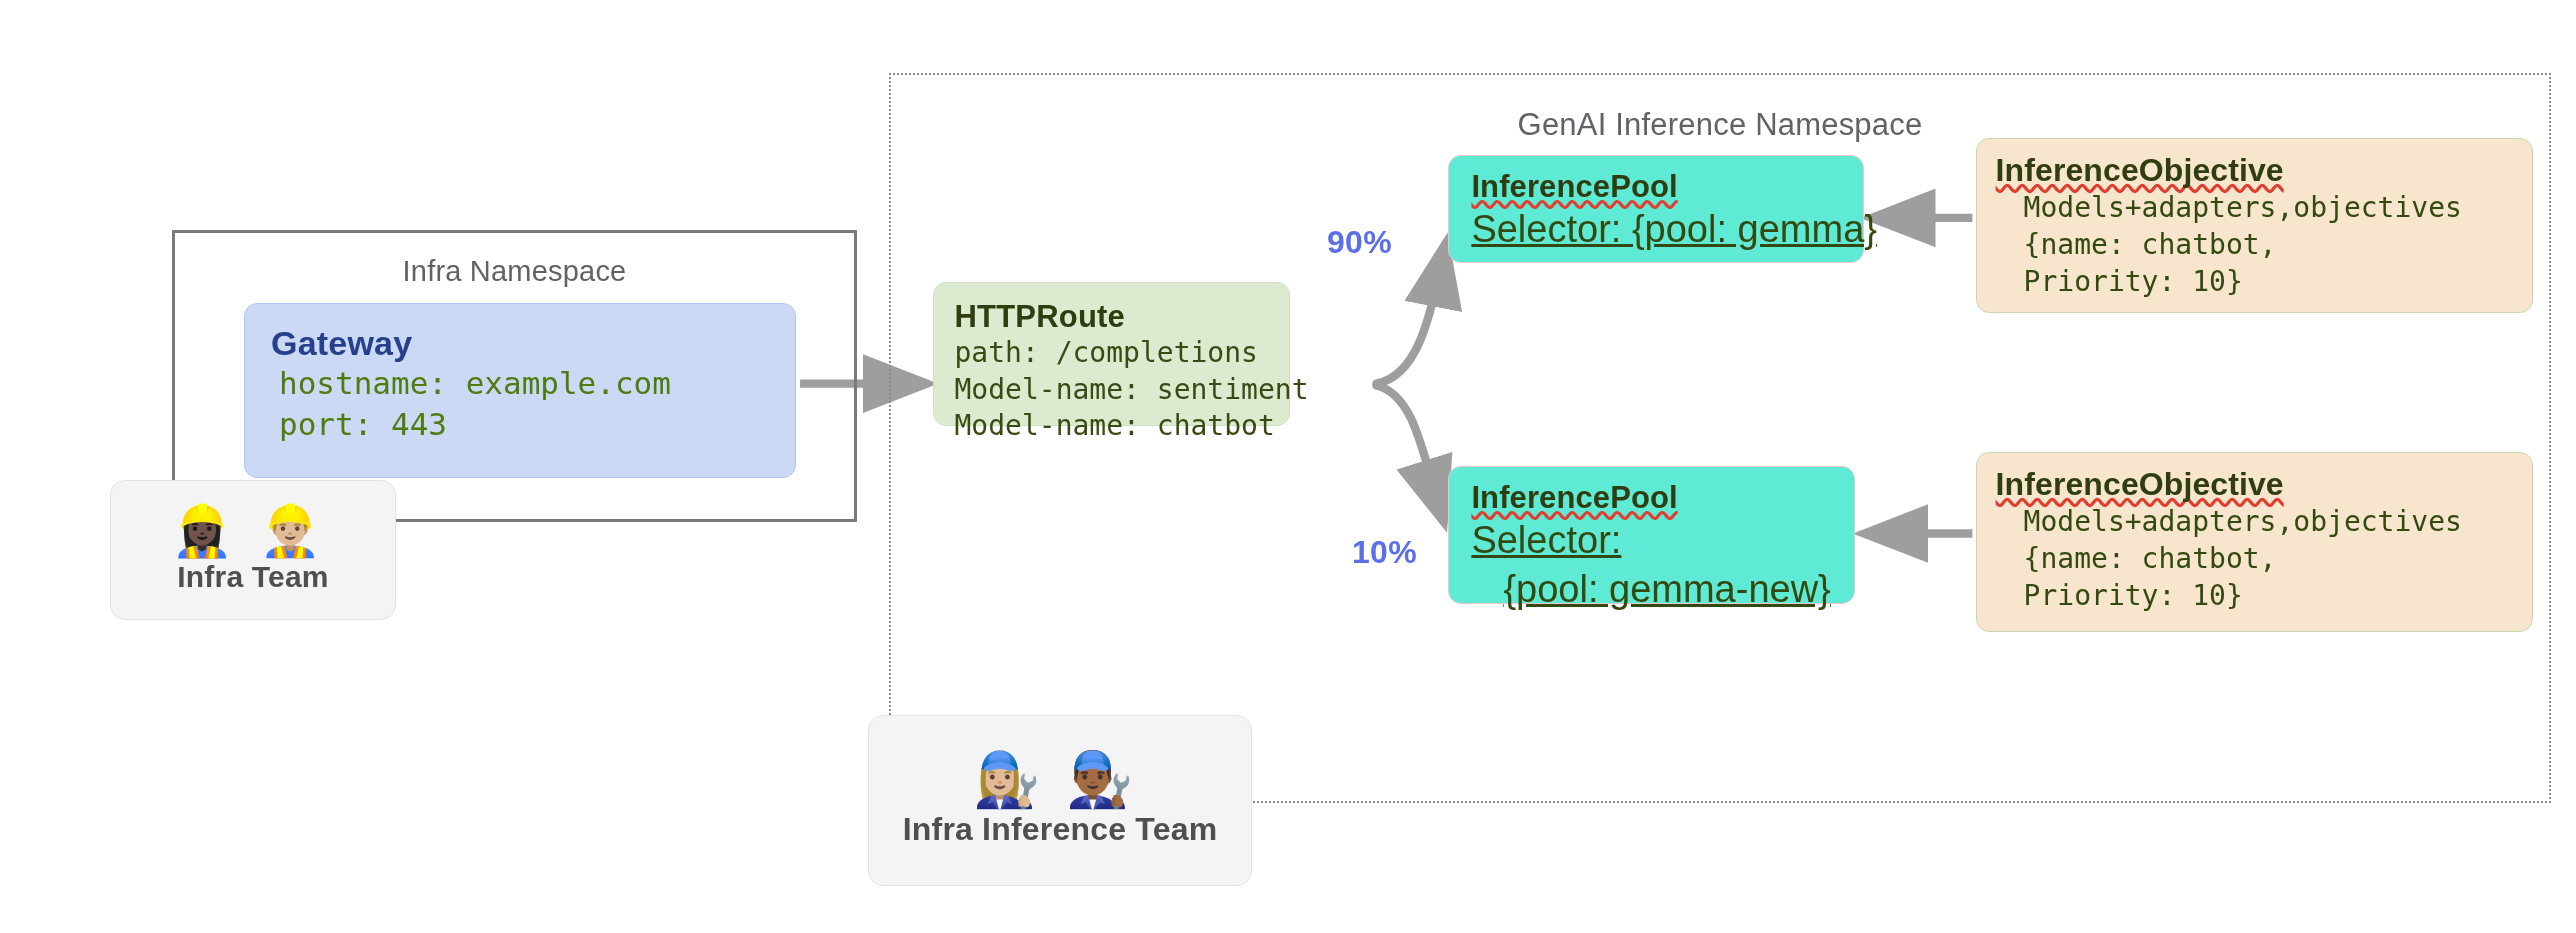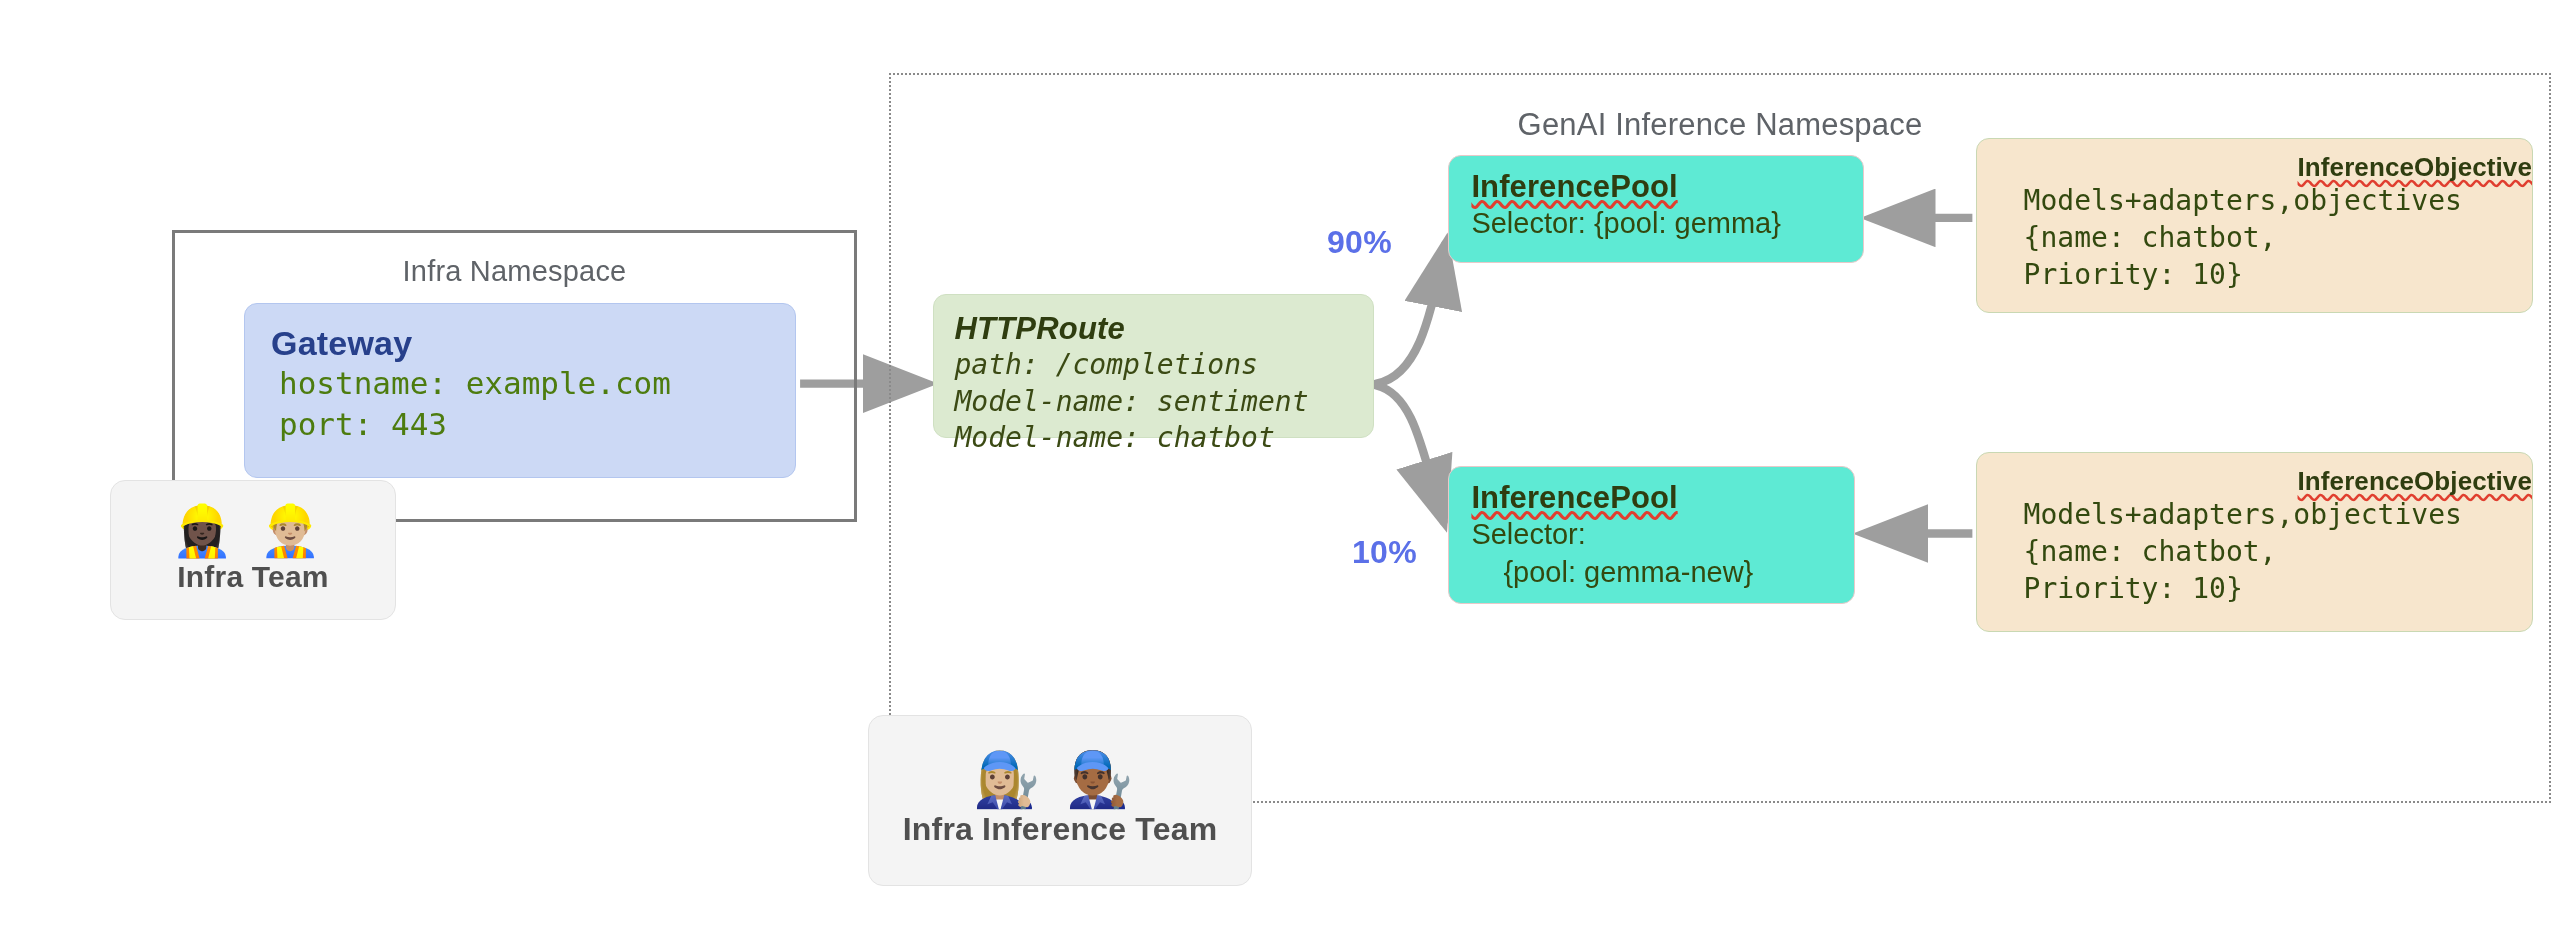--- a/index.html
+++ b/index.html
@@ -84,11 +84,10 @@
     padding:13px 0 0 18.6px;
   }
   .objective .title{
-    color:#2f3d10;font-size:26px;line-height:1.18;letter-spacing:0.1px;
+    color:#2f3d10;font-size:32px;line-height:1.18;letter-spacing:0.1px;
     text-decoration:underline wavy #e03e2f;
     text-decoration-skip-ink:none;
     text-underline-offset:2.8px;
-    text-align:right;
   }
   .objective .line{
     color:#33490f;font-size:28px;line-height:1.32;

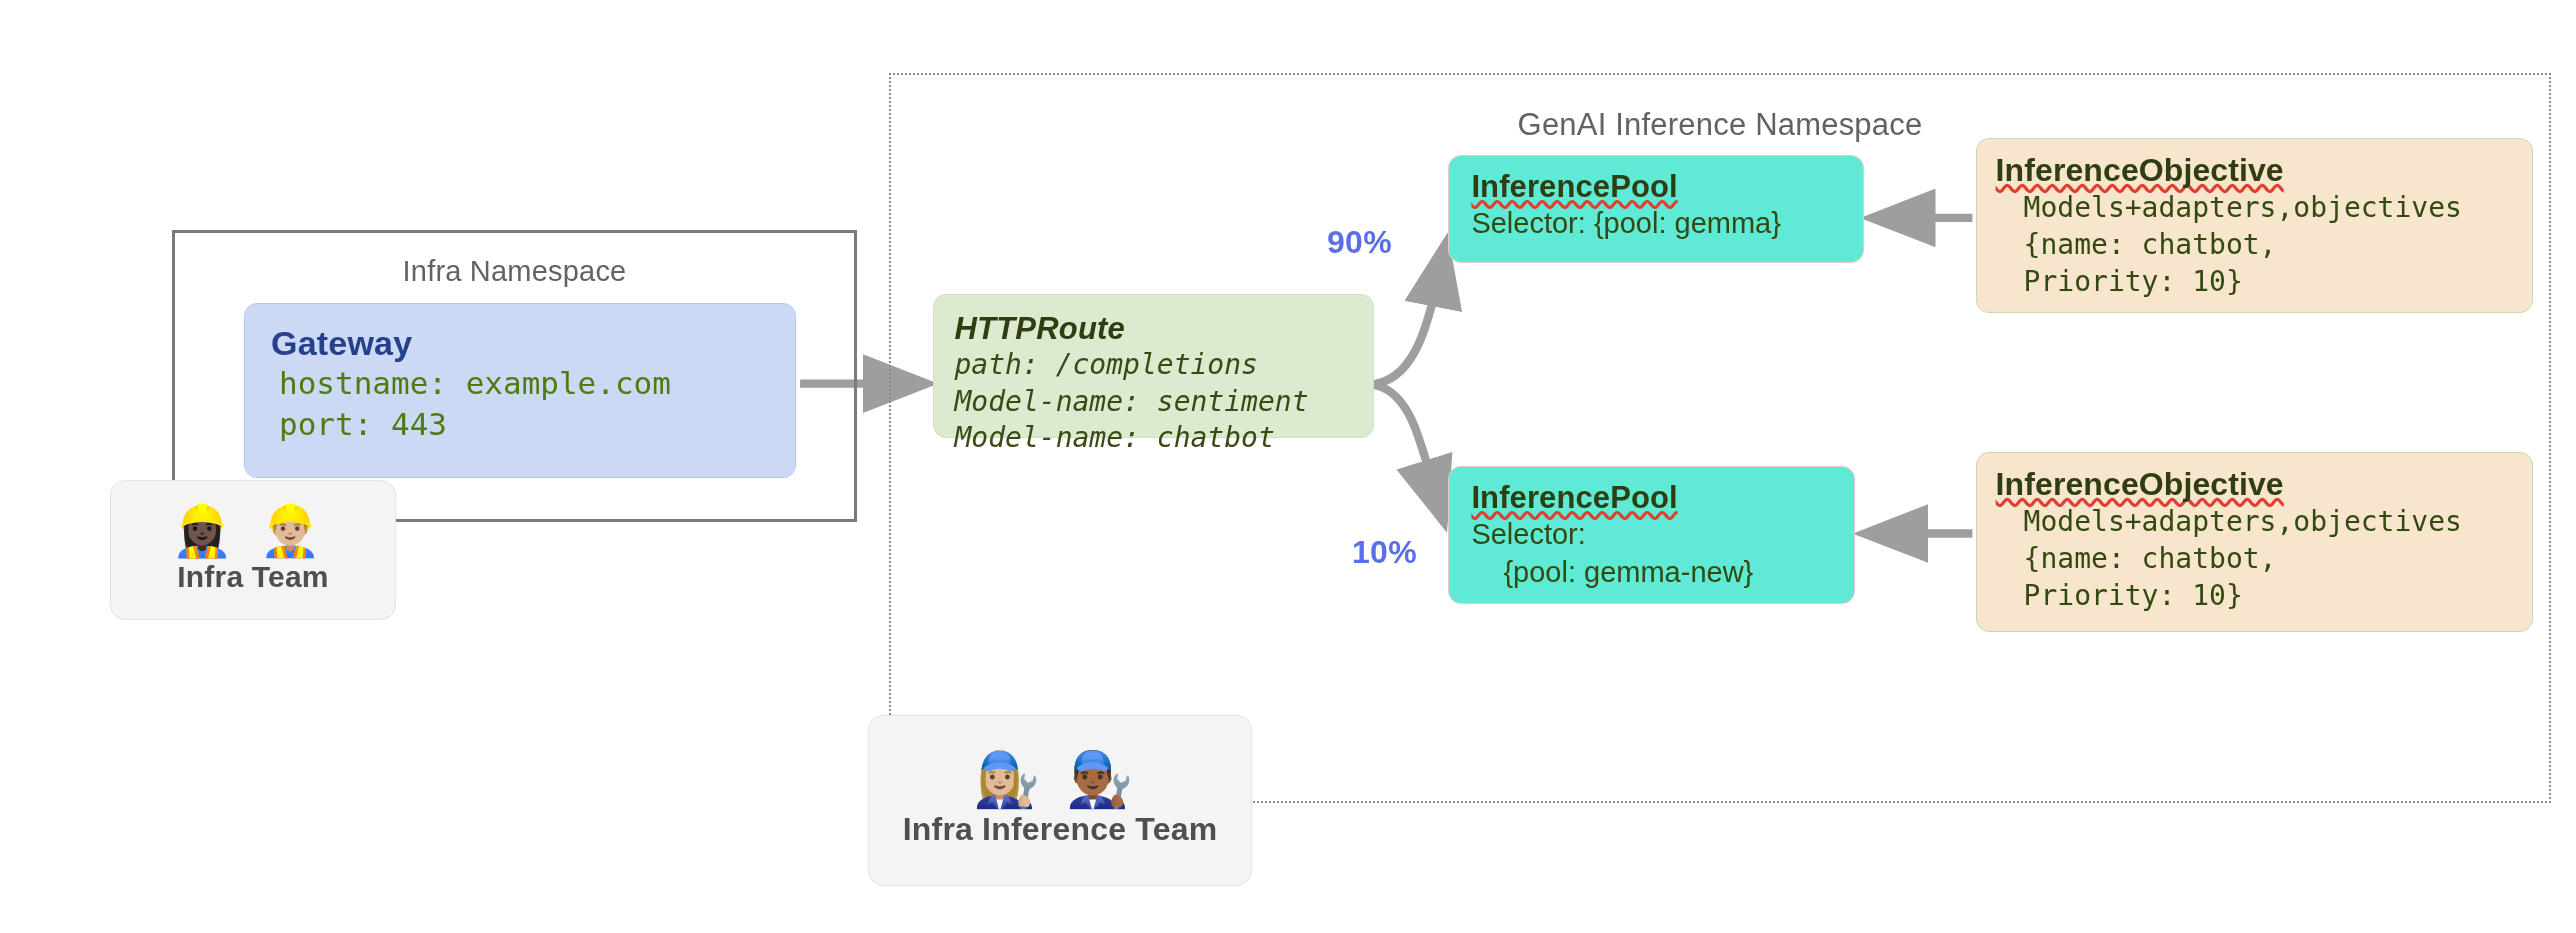--- a/index.html
+++ b/index.html
@@ -73,7 +73,7 @@
     text-underline-offset:2.8px;
   }
   .pool .line{
-    color:#33490f;font-size:29px;line-height:1.3;
+    color:#33490f;font-size:38px;line-height:1.3;text-decoration:underline;
   }
   .pool-top{left:1448px;top:155px;width:416px;height:108px;}
   .pool-bottom{left:1448px;top:466px;width:407px;height:138px;}

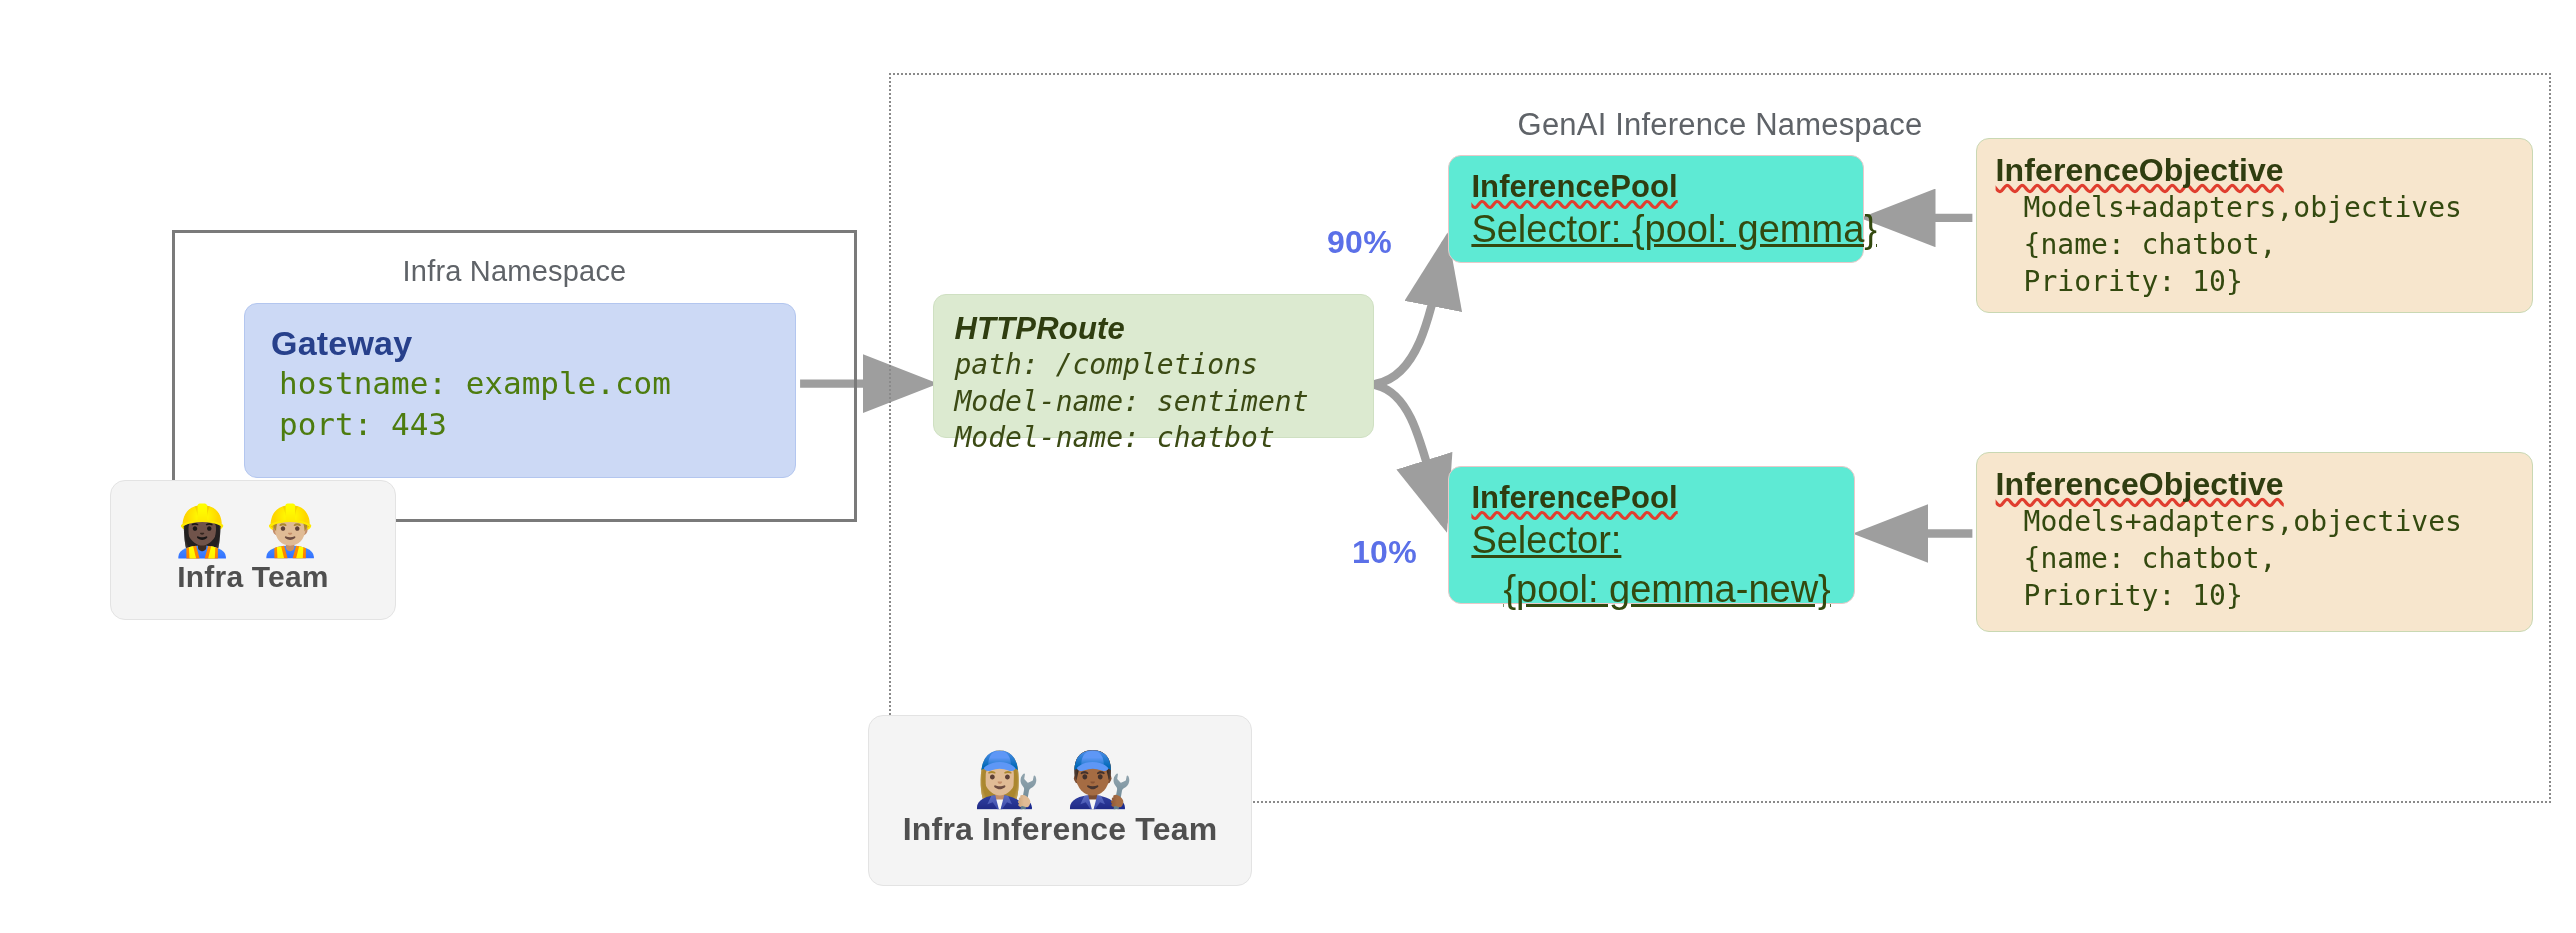--- a/index.html
+++ b/index.html
@@ -49,10 +49,9 @@
   }
 
   .httproute{
-    left:933px;top:294px;width:441px;height:144px;
+    left:933px;top:282px;width:357px;height:144px;
     background:#dcead0;border:1.9px solid #cfe0c2;
     padding:15px 0 0 20.5px;
-    font-style:italic;
   }
   .httproute .title{
     color:#2f3d10;font-size:31px;line-height:1.2;letter-spacing:0.2px;

